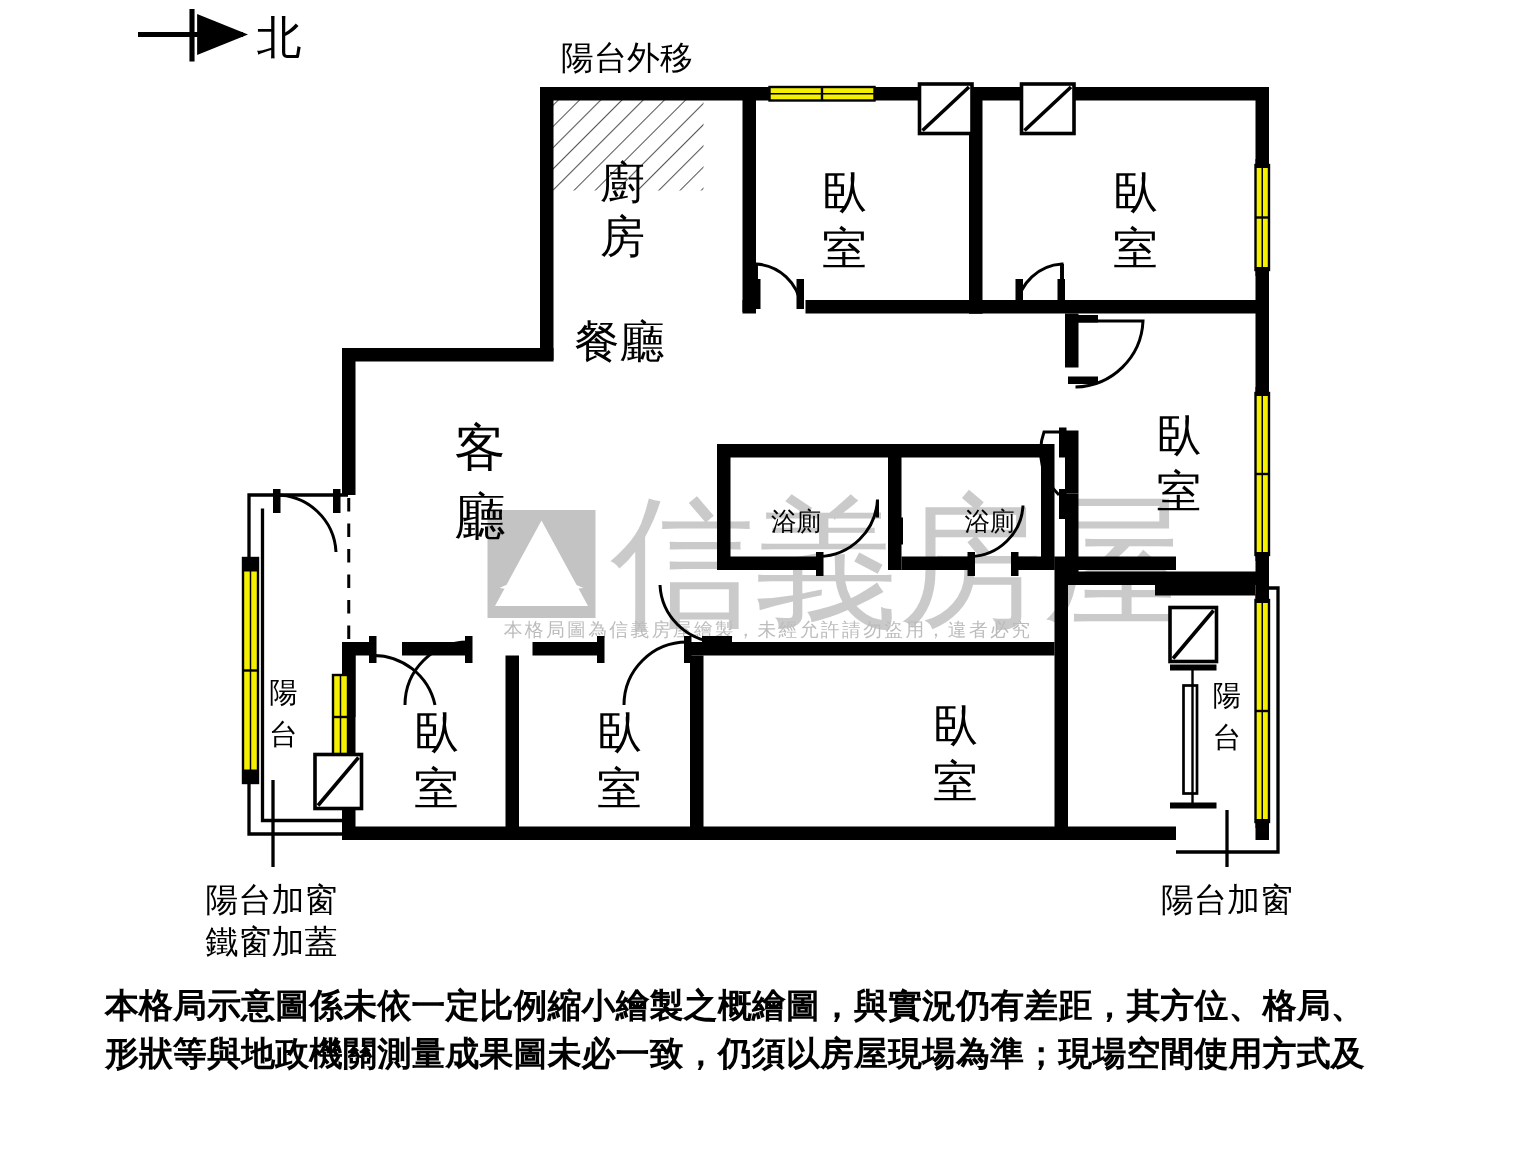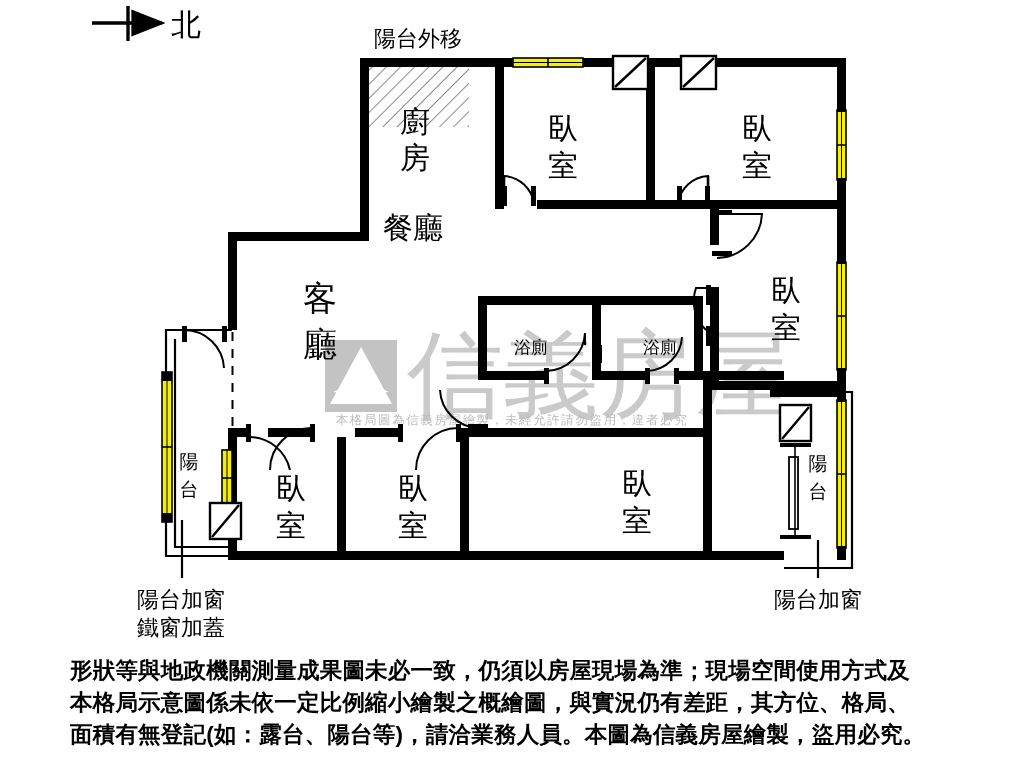--- a/index.html
+++ b/index.html
@@ -326,8 +326,8 @@
   </svg>
 
   <div class="disclaimer">
+    <div class="dl-line">本格局示意圖係未依一定比例縮小繪製之概繪圖，與實況仍有差距，其方位、格局、</div>
     <div class="dl-line">形狀等與地政機關測量成果圖未必一致，仍須以房屋現場為準；現場空間使用方式及</div>
-    <div class="dl-line">本格局示意圖係未依一定比例縮小繪製之概繪圖，與實況仍有差距，其方位、格局、</div>
     <div class="dl-line">面積有無登記(如：露台、陽台等)，請洽業務人員。本圖為信義房屋繪製，盜用必究。</div>
   </div>
 

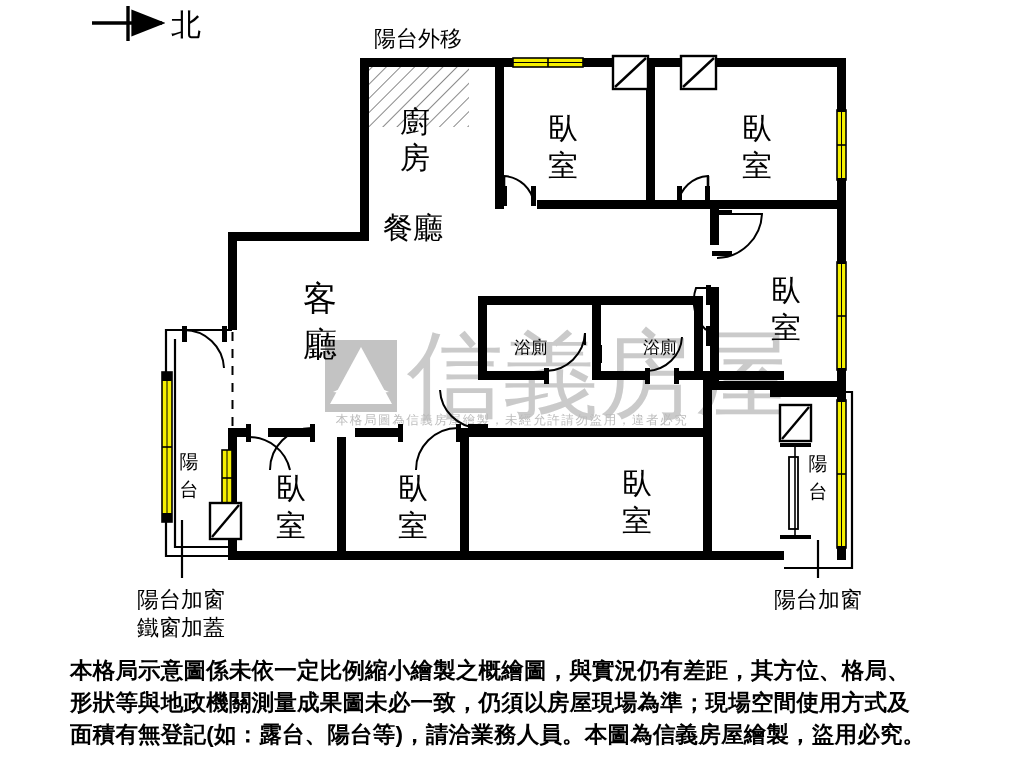--- a/index.html
+++ b/index.html
@@ -328,7 +328,6 @@
   <div class="disclaimer">
     <div class="dl-line">本格局示意圖係未依一定比例縮小繪製之概繪圖，與實況仍有差距，其方位、格局、</div>
     <div class="dl-line">形狀等與地政機關測量成果圖未必一致，仍須以房屋現場為準；現場空間使用方式及</div>
-    <div class="dl-line">面積有無登記(如：露台、陽台等)，請洽業務人員。本圖為信義房屋繪製，盜用必究。</div>
   </div>
 
 </div>

